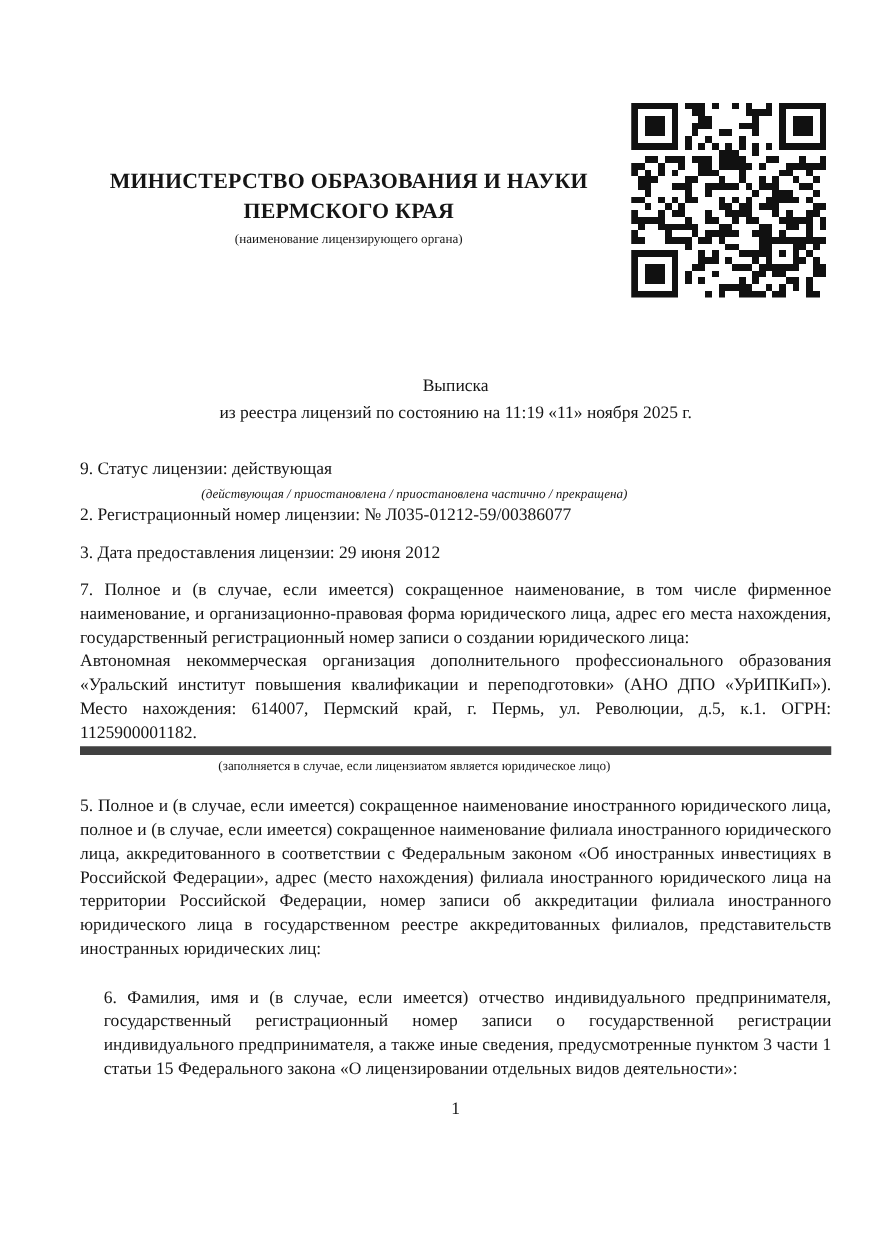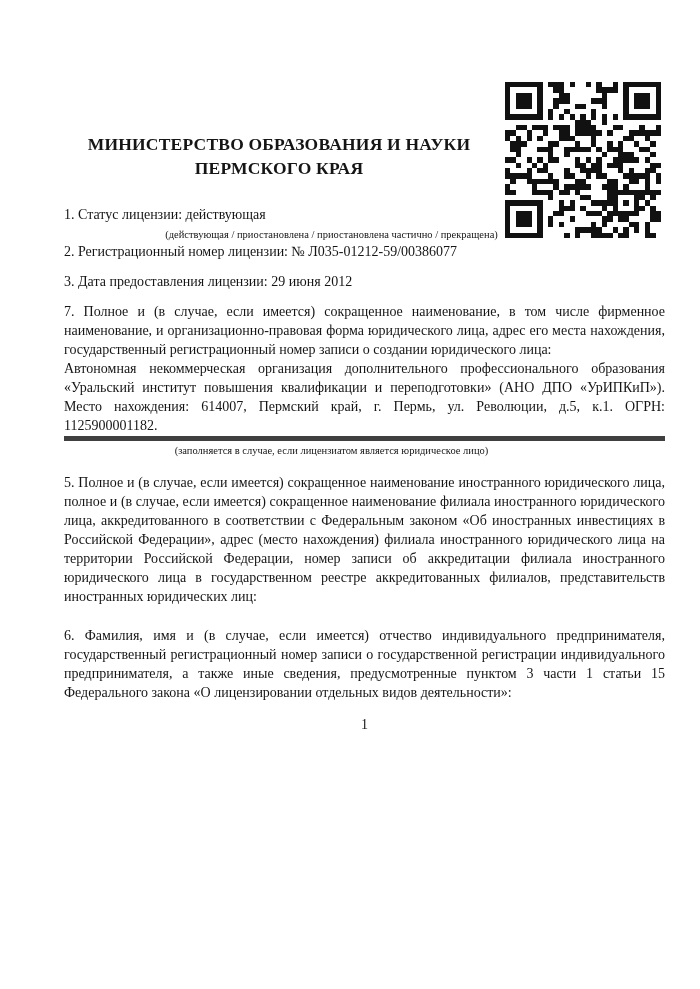--- a/index.html
+++ b/index.html
@@ -453,6 +453,7 @@
     <div class="org">
       <div class="org-title">МИНИСТЕРСТВО ОБРАЗОВАНИЯ И НАУКИ</div>
       <div class="org-title">ПЕРМСКОГО КРАЯ</div>
+      <div class="org-sub">(наименование лицензирующего органа)</div>
     </div>
 
 

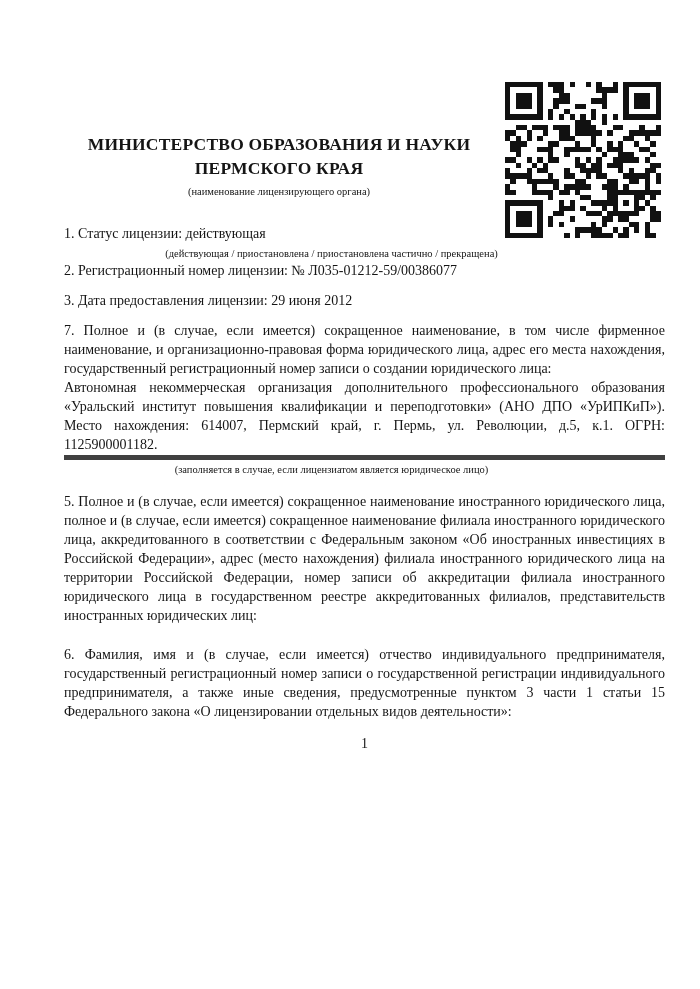--- a/index.html
+++ b/index.html
@@ -456,6 +456,10 @@
       <div class="org-sub">(наименование лицензирующего органа)</div>
     </div>
 
+    <div class="doc-title">
+      <div>Выписка</div>
+      <div>из реестра лицензий по состоянию на 11:19 «11» ноября 2025 г.</div>
+    </div>
 
     <p class="item mt-i1">1. Статус лицензии: действующая</p>
     <div class="caption mt-c1">(действующая / приостановлена / приостановлена частично / прекращена)</div>

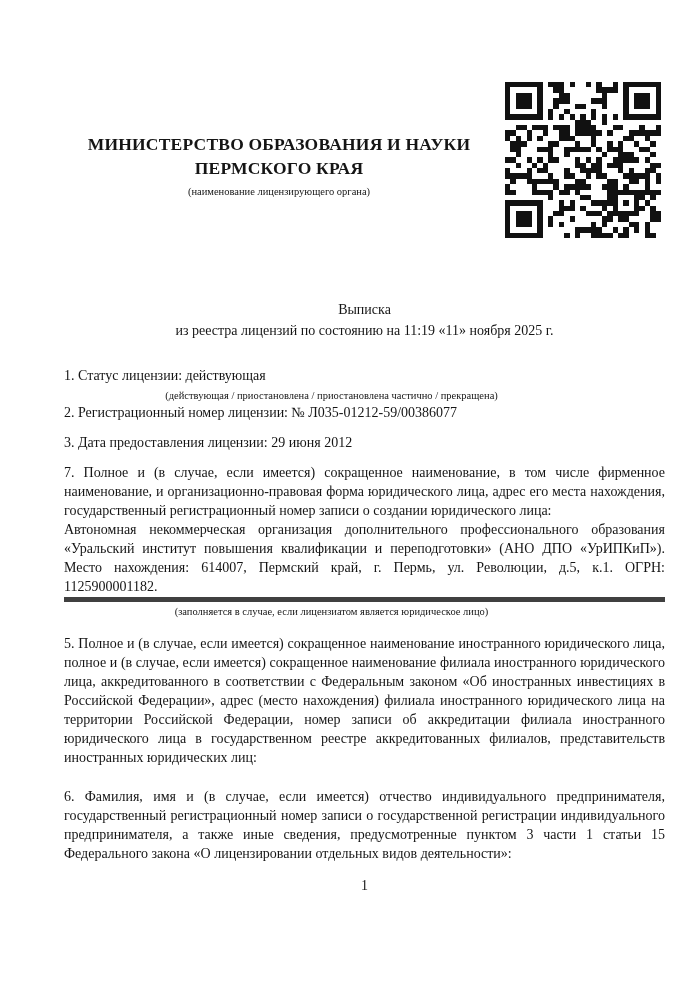--- a/index.html
+++ b/index.html
@@ -461,7 +461,7 @@
       <div>из реестра лицензий по состоянию на 11:19 «11» ноября 2025 г.</div>
     </div>
 
-    <p class="item mt-i1">1. Статус лицензии: действующая</p>
+    <p class="item mt-i1">9. Статус лицензии: действующая</p>
     <div class="caption mt-c1">(действующая / приостановлена / приостановлена частично / прекращена)</div>
 
     <p class="item mt-i2">2. Регистрационный номер лицензии: № Л035-01212-59/00386077</p>

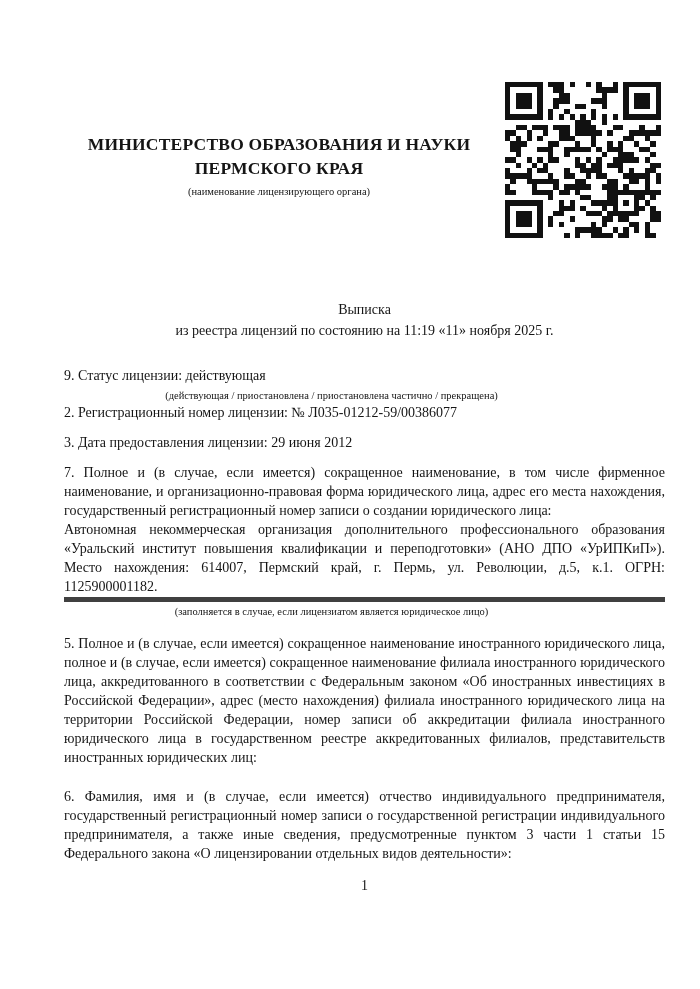--- a/index.html
+++ b/index.html
@@ -29,7 +29,7 @@
   .ruled { border-top:5px solid #404040; padding-top:2px; }
 
   .mt-i1 { margin-top:25px; }
-  .mt-c1 { margin-top:3px; }
+  .mt-c1 { margin-top:3px;font-style:italic; }
   .mt-i2 { }
   .mt-i3 { margin-top:11px; }
   .mt-i4 { margin-top:11px; }

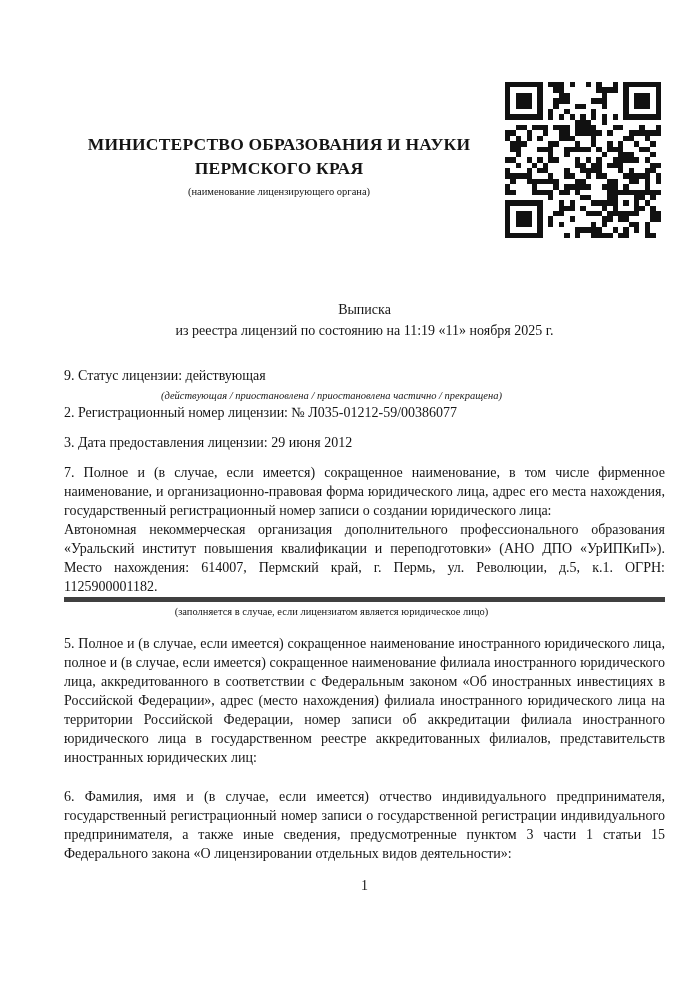--- a/index.html
+++ b/index.html
@@ -26,7 +26,7 @@
   .item { font-size:14px; line-height:19px; text-align:left; }
   .just { text-align:justify; }
   .caption { font-size:10.5px; line-height:15px; text-align:center; padding-right:66px; }
-  .ruled { border-top:5px solid #404040; padding-top:2px; }
+  .ruled { border-top:7px solid #404040; padding-top:2px; }
 
   .mt-i1 { margin-top:25px; }
   .mt-c1 { margin-top:3px;font-style:italic; }

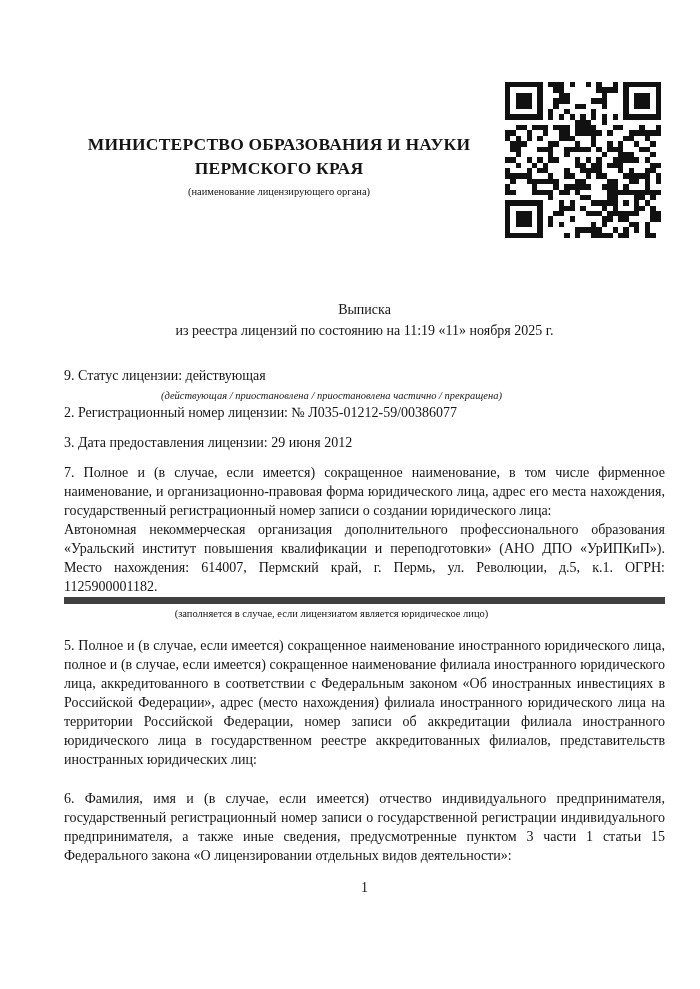--- a/index.html
+++ b/index.html
@@ -37,7 +37,7 @@
   .mt-r4 { margin-top:1px; }
   .mt-i5 { margin-top:15px; }
   .mt-r5 { margin-top:2px; }
-  .mt-i6 { margin-top:20px; }
+  .mt-i6 { margin-top:20px;margin-left:19px; }
   .mt-r6 { margin-top:5px; }
   .mt-i7 { margin-top:20px; }
 

